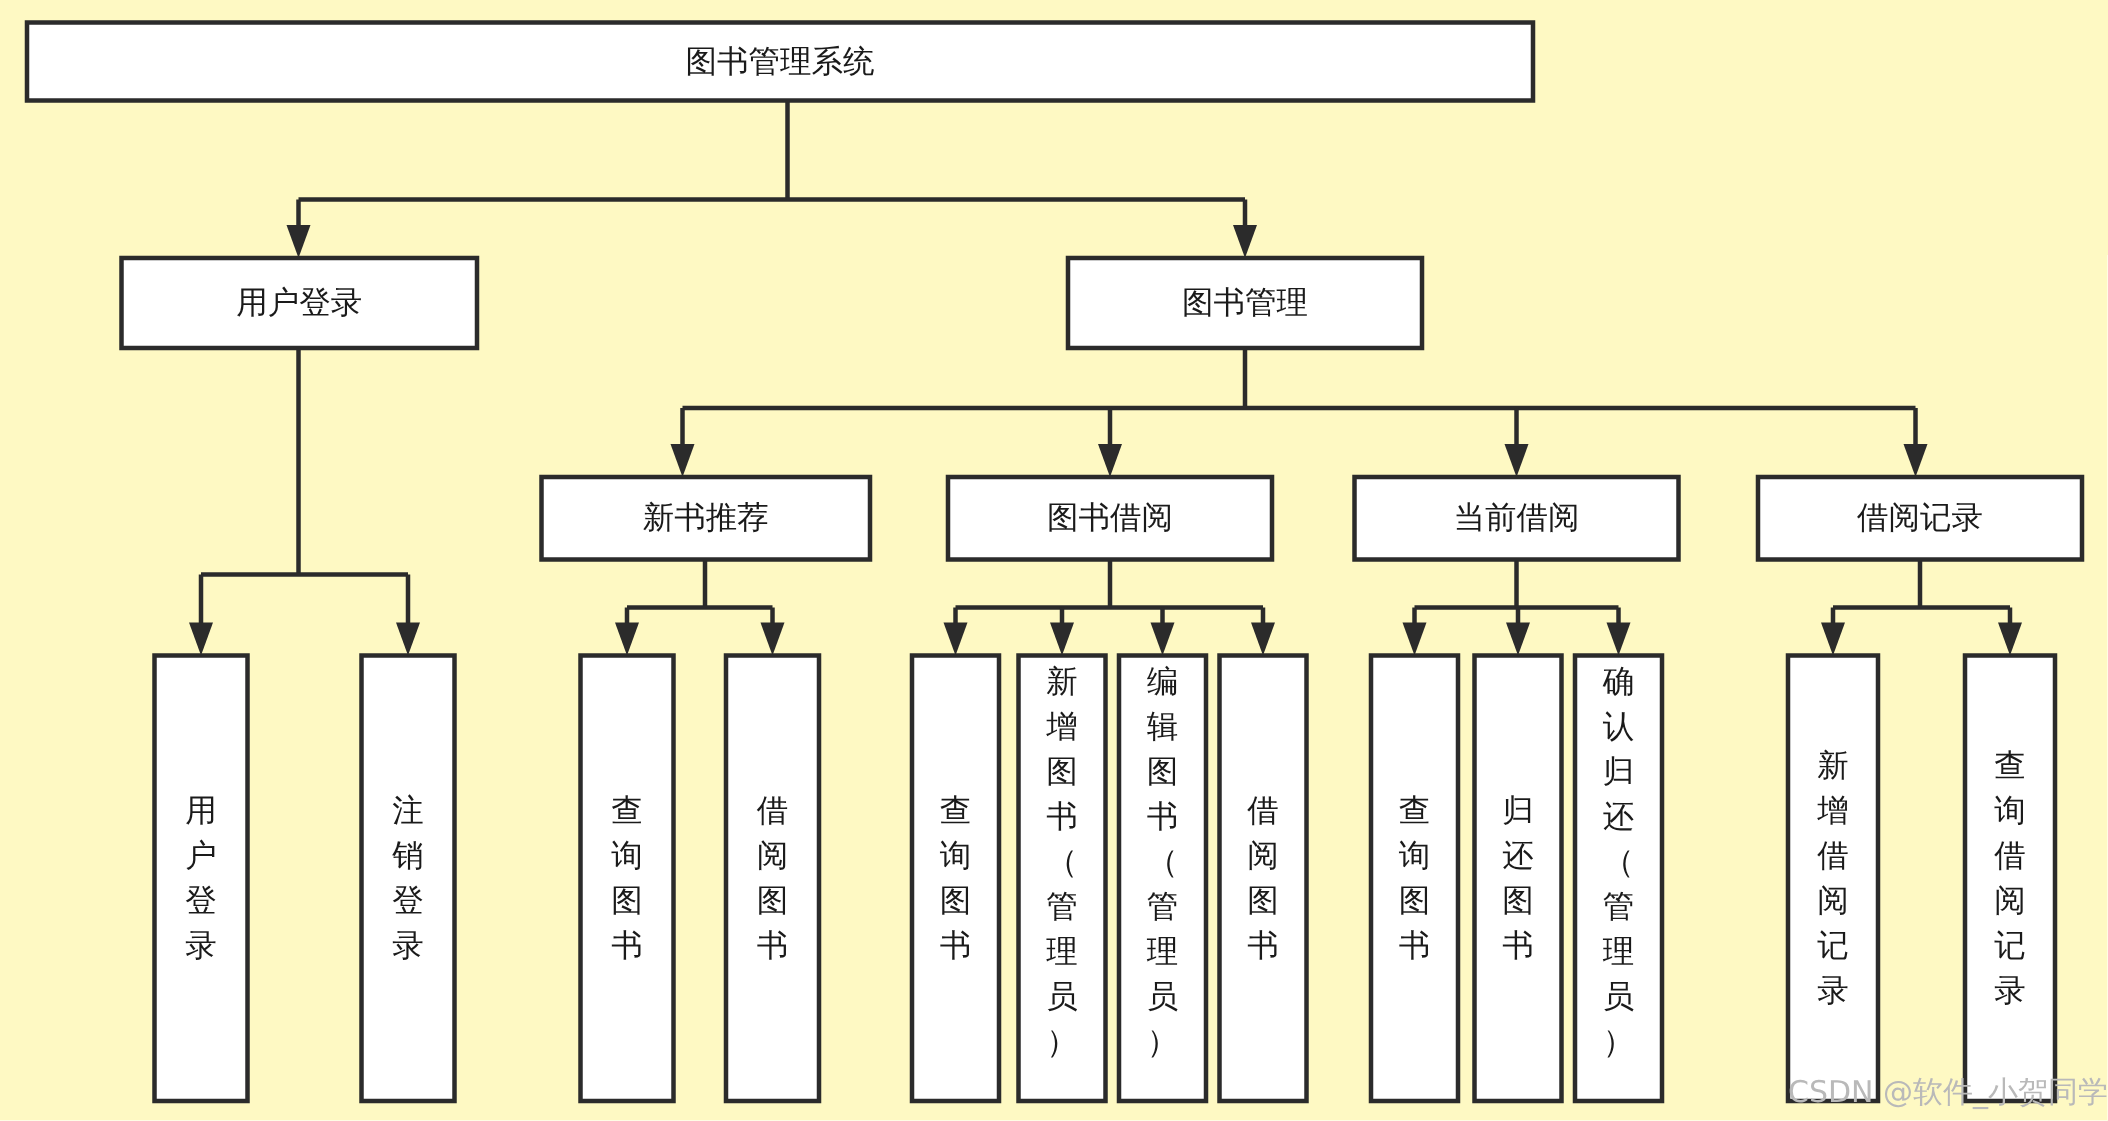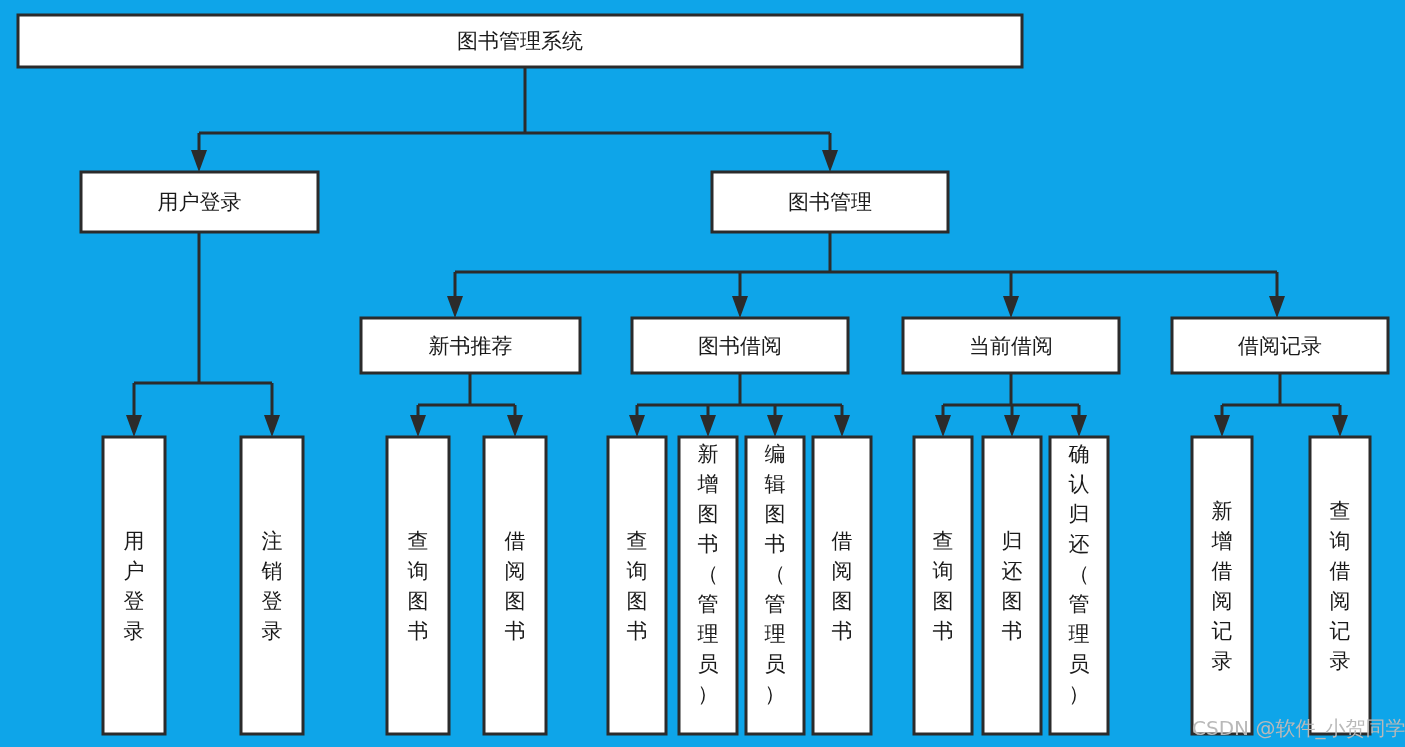--- a/index.html
+++ b/index.html
@@ -15,7 +15,7 @@
     position: relative;
     width: 1405px;
     height: 747px;
-    background: #0ea5e9;
+    background: #fef9c3;
     overflow: hidden;
   }
   svg.diagram-canvas {

